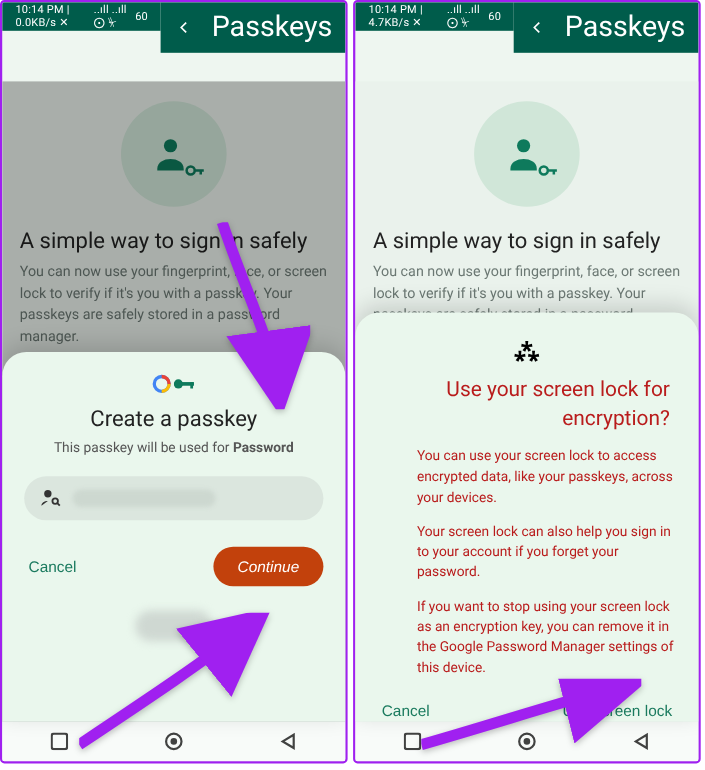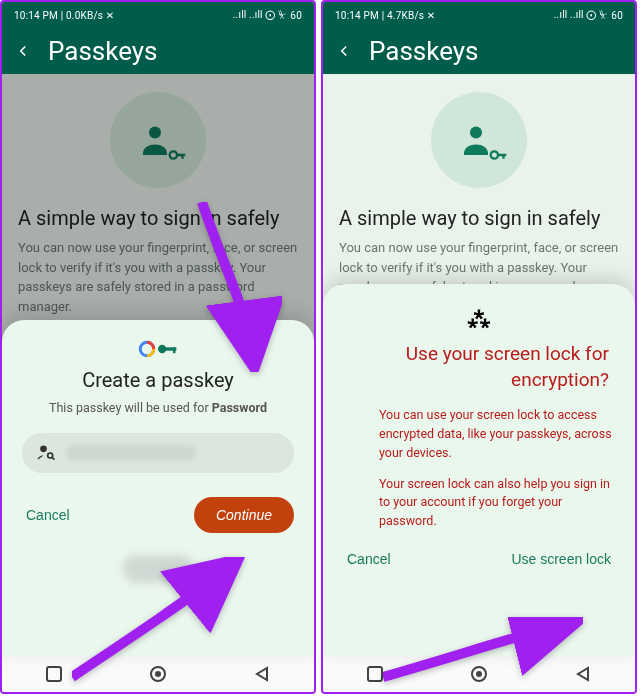--- a/index.html
+++ b/index.html
@@ -21,7 +21,7 @@
     background: #eef6f0;
     overflow: hidden;
     display: flex;
-    flex-direction: column;
+    flex-direction: row;
   }
   .statusbar {
     height: 26px;

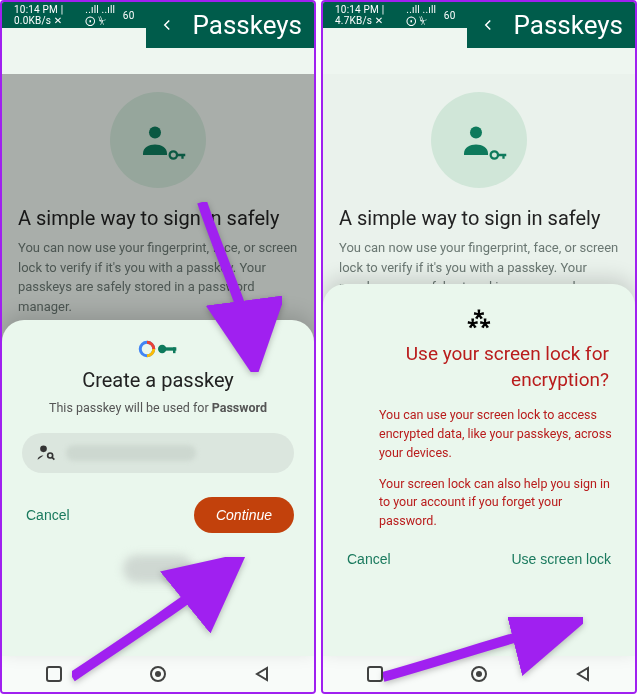--- a/index.html
+++ b/index.html
@@ -263,6 +263,7 @@
     <h3>Use your screen lock for encryption?</h3>
     <p class="para">You can use your screen lock to access encrypted data, like your passkeys, across your devices.</p>
     <p class="para">Your screen lock can also help you sign in to your account if you forget your password.</p>
+    <p class="para">If you want to stop using your screen lock as an encryption key, you can remove it in the Google Password Manager settings of this device.</p>
     <div class="actions">
       <button class="txt-btn">Cancel</button>
       <button class="txt-btn">Use screen lock</button>

